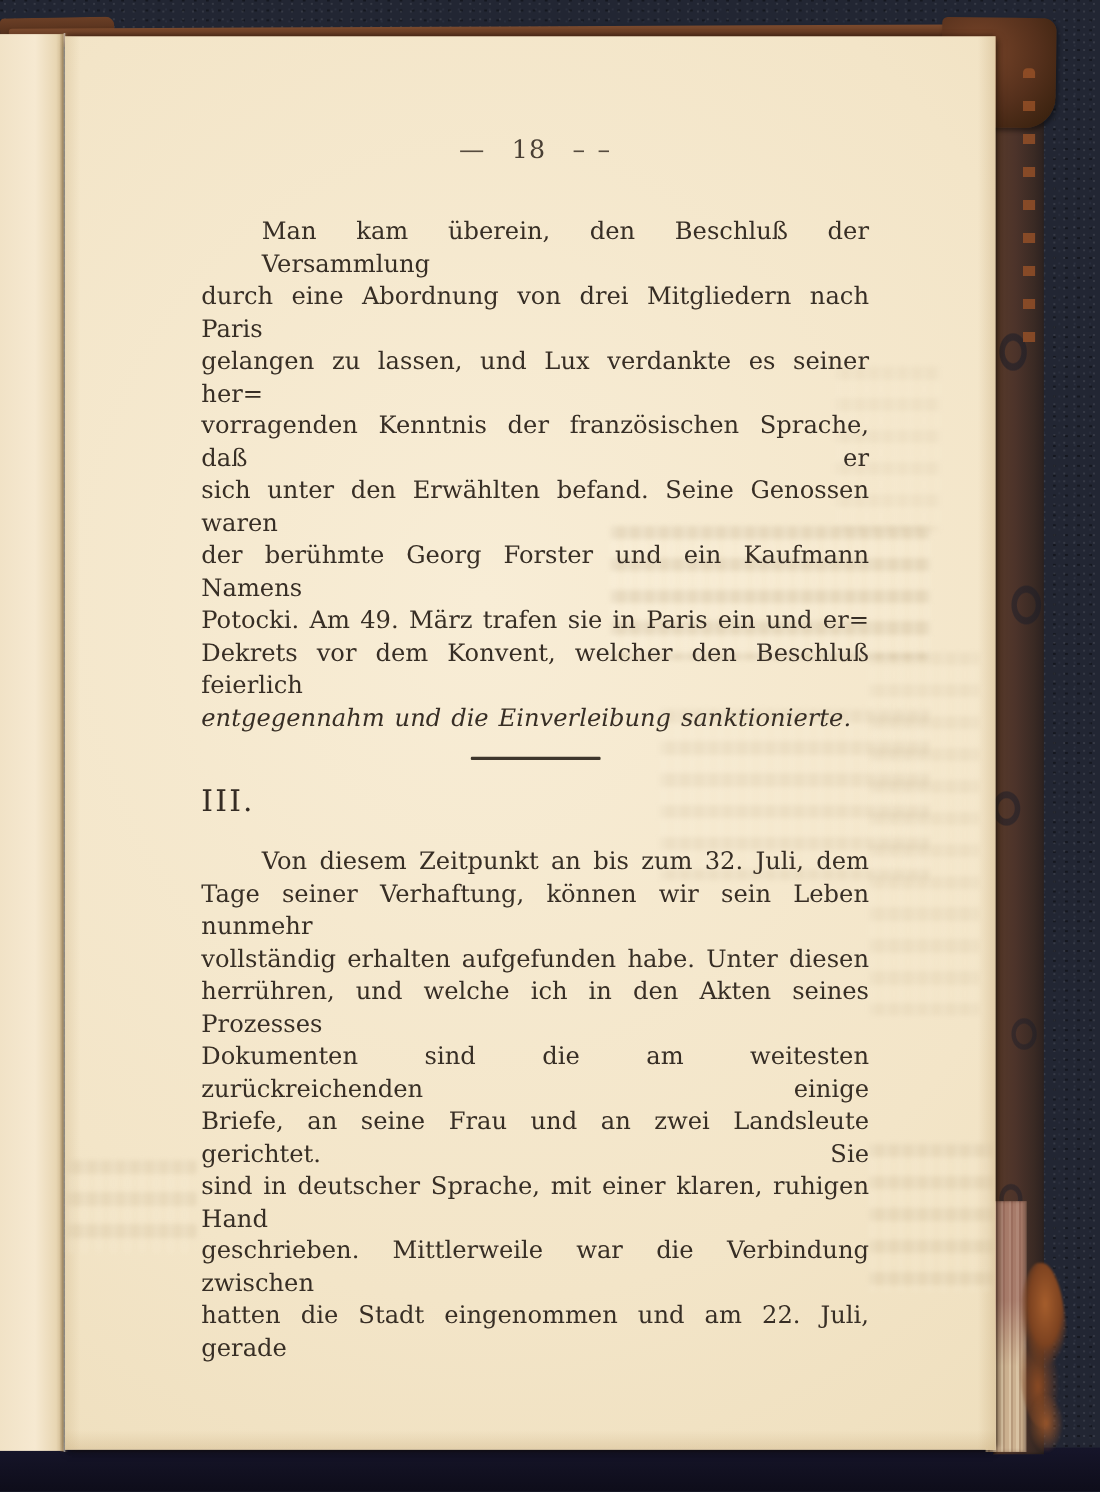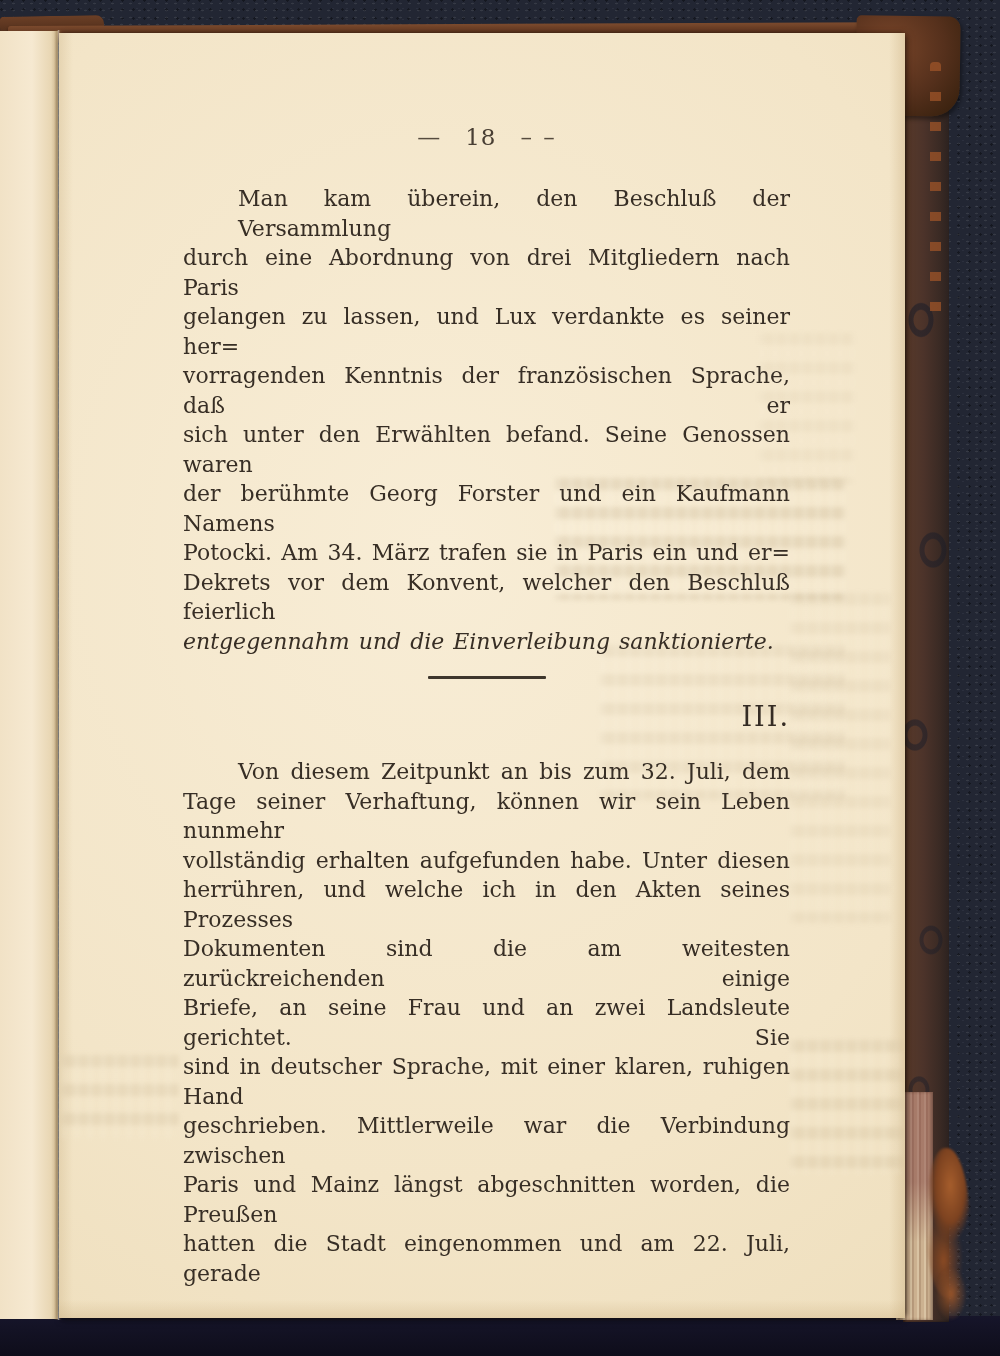--- a/index.html
+++ b/index.html
@@ -127,7 +127,7 @@
   }
   .pagenum .dash{margin:0 24px;color:#564b3e;}
   .para{margin:0;}
-  .p1{margin-top:32px;}
+  .p1{margin-top:44px;}
   .p2{margin-top:23px;}
   .line{text-align:justify;text-align-last:justify;}
   .line.first{padding-left:55px;}

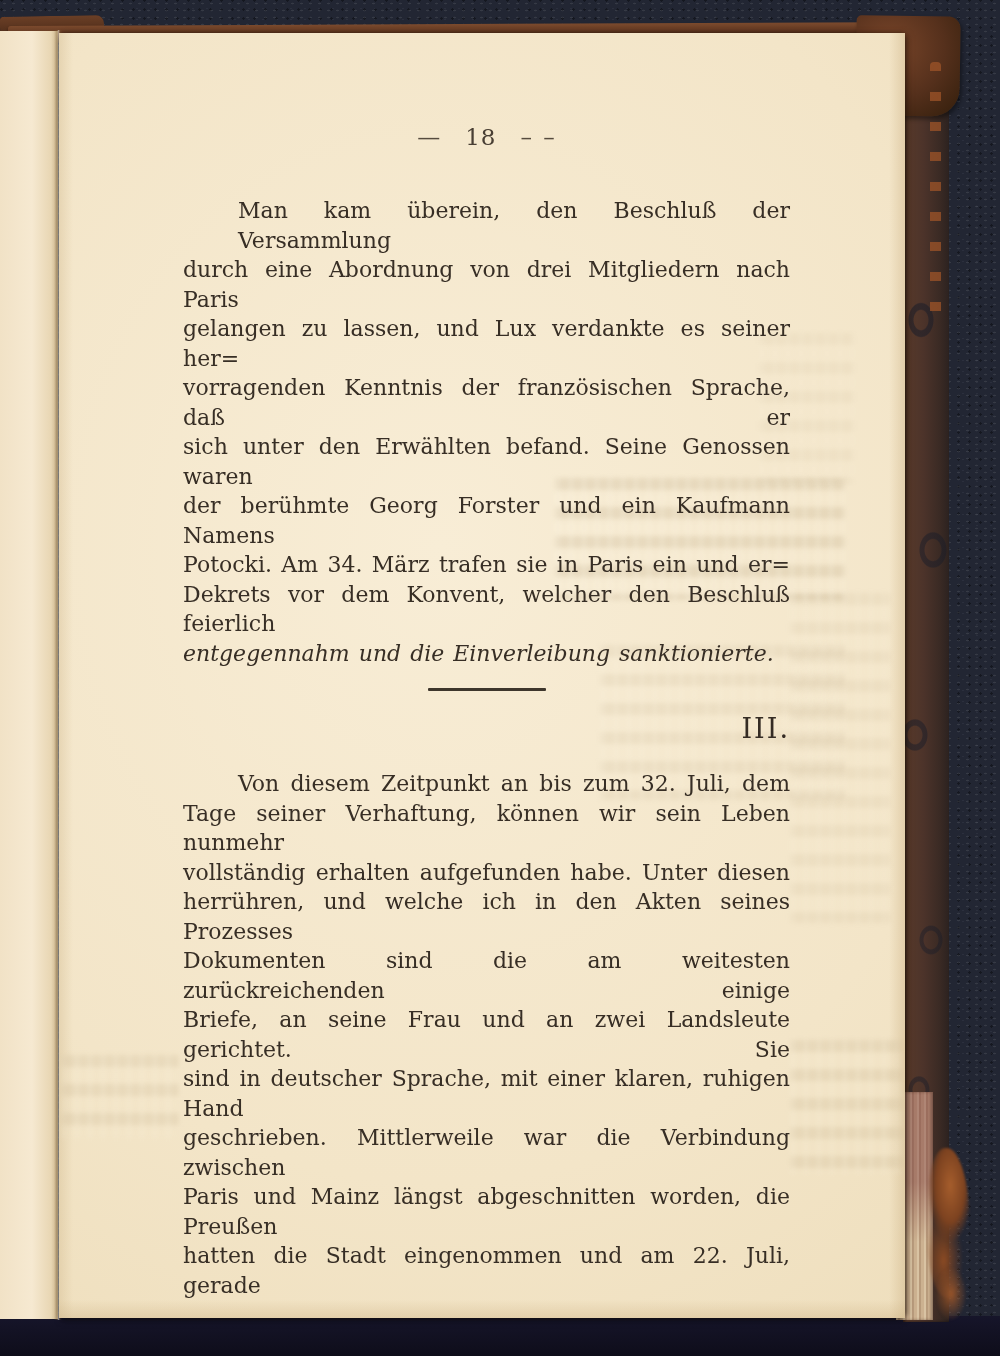--- a/index.html
+++ b/index.html
@@ -179,7 +179,7 @@
           <div class="line">vorragenden Kenntnis der französischen Sprache, daß er</div>
           <div class="line">sich unter den Erwählten befand. Seine Genossen waren</div>
           <div class="line">der berühmte Georg Forster und ein Kaufmann Namens</div>
-          <div class="line">Potocki. Am 34. März trafen sie in Paris ein und er=</div>
+          <div class="line">Potocki. Am 49. März trafen sie in Paris ein und er=</div>
           <div class="line">Dekrets vor dem Konvent, welcher den Beschluß feierlich</div>
           <div class="line last">entgegennahm und die Einverleibung sanktionierte.</div>
         </div>

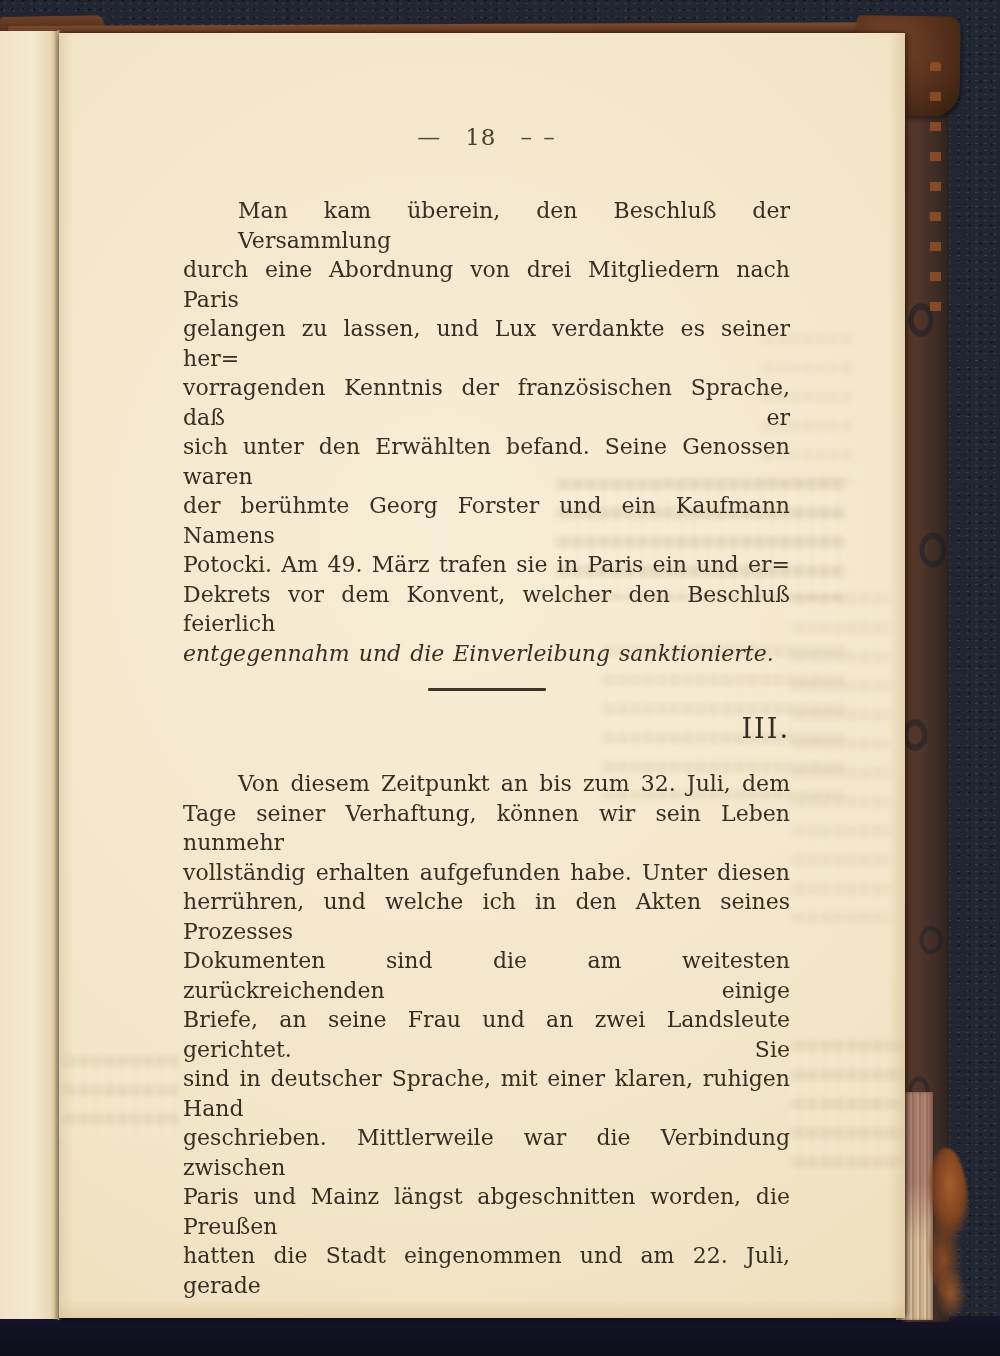--- a/index.html
+++ b/index.html
@@ -134,7 +134,7 @@
   .line.last{text-align-last:left;font-style:italic;}
   .rule{width:118px;height:3px;background:#3e362c;margin:20px auto 0;border-radius:1px;}
   .heading{
-    margin-top:21px;text-align:right;font-size:27px;line-height:34px;
+    margin-top:21px;text-align:left;font-size:27px;line-height:34px;
     letter-spacing:2px;color:#352c24;
   }
 </style>

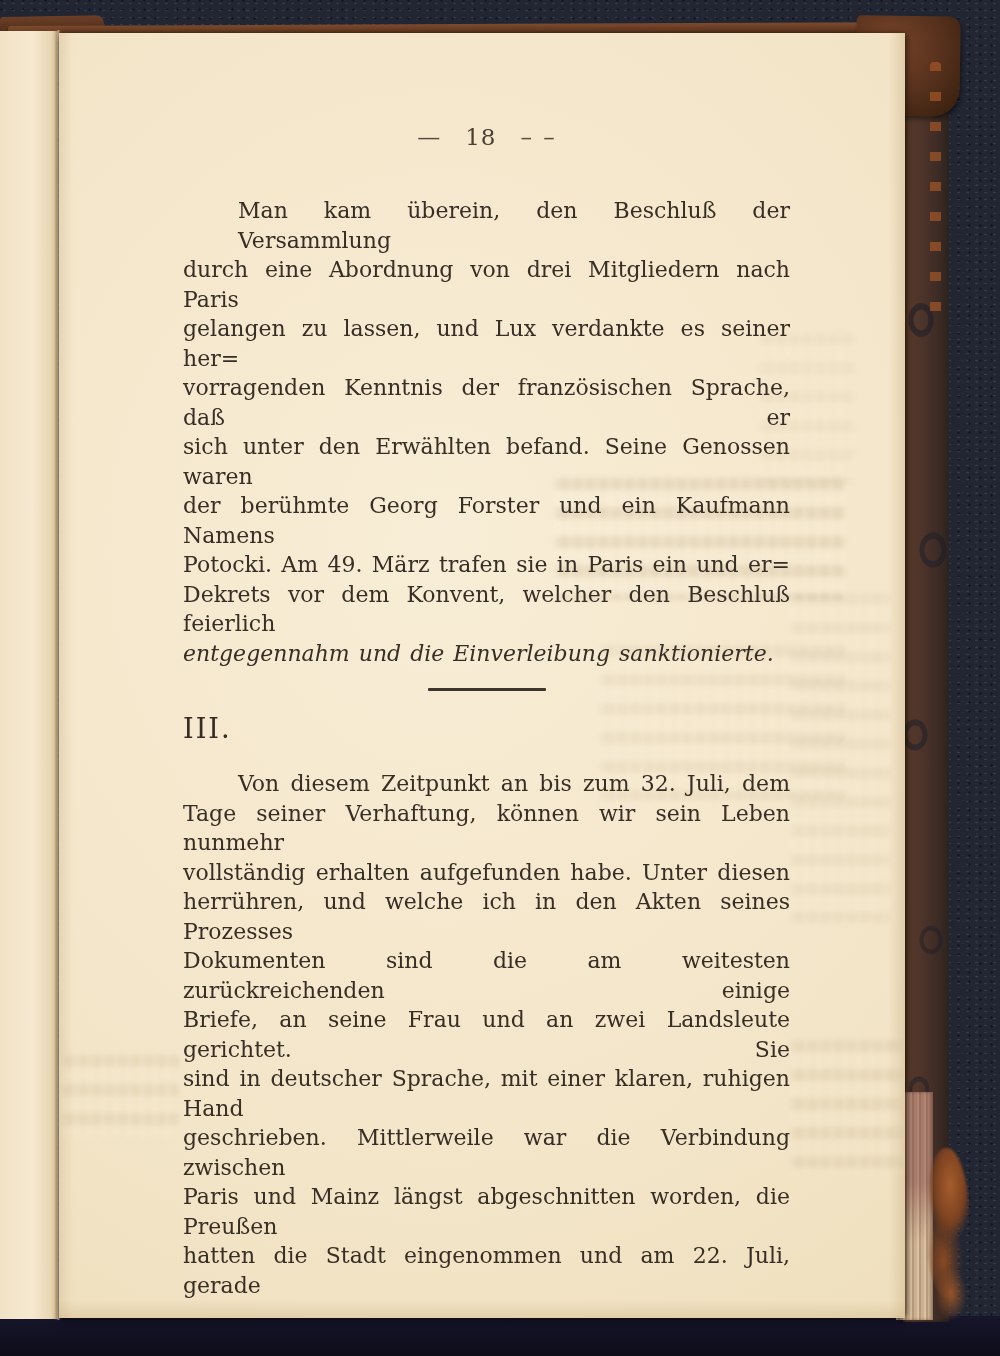--- a/index.html
+++ b/index.html
@@ -197,7 +197,6 @@
           <div class="line">Briefe, an seine Frau und an zwei Landsleute gerichtet. Sie</div>
           <div class="line">sind in deutscher Sprache, mit einer klaren, ruhigen Hand</div>
           <div class="line">geschrieben. Mittlerweile war die Verbindung zwischen</div>
-          <div class="line">Paris und Mainz längst abgeschnitten worden, die Preußen</div>
           <div class="line">hatten die Stadt eingenommen und am 22. Juli, gerade</div>
         </div>
 

